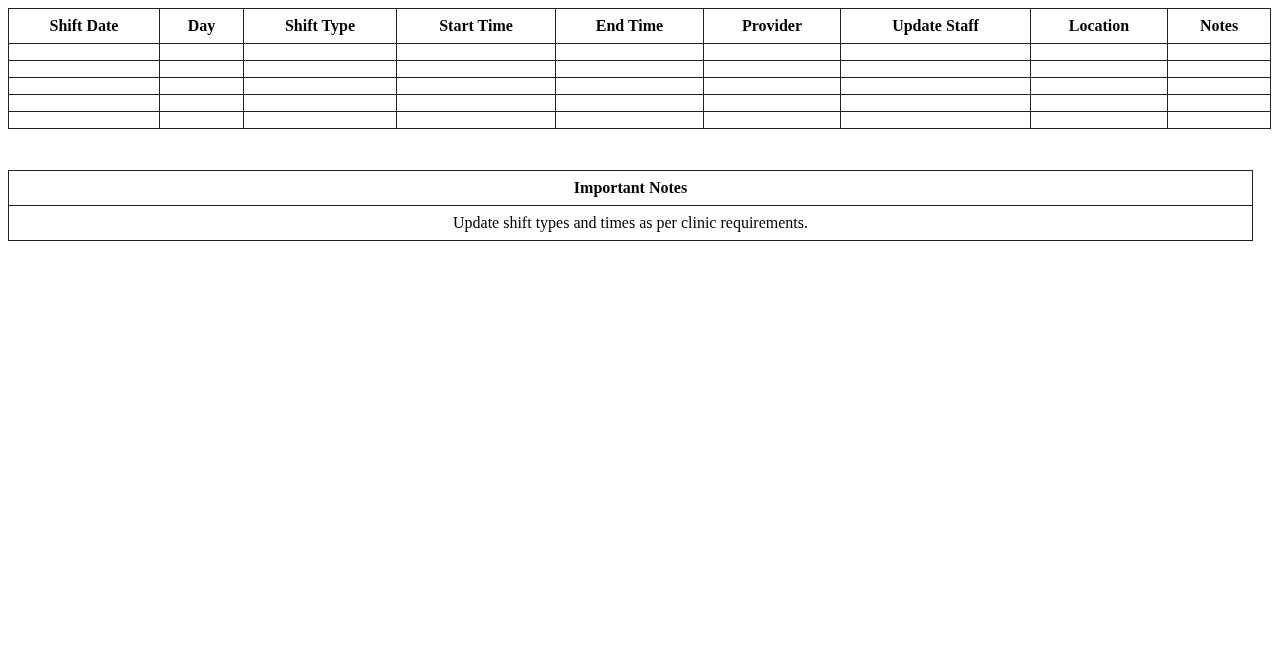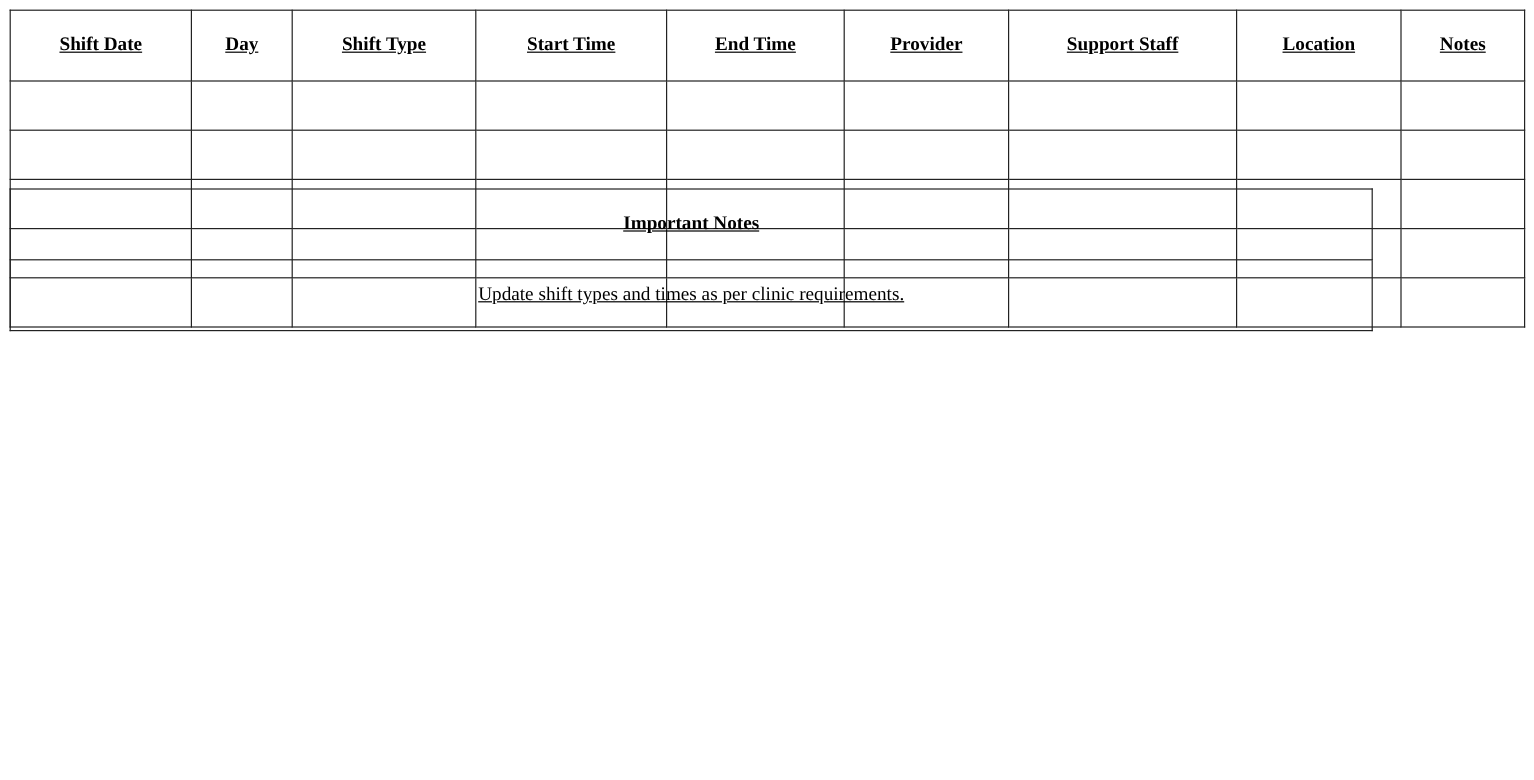--- a/index.html
+++ b/index.html
@@ -5,7 +5,7 @@
   html, body { margin: 0; padding: 0; background: #ffffff; }
   body { width: 1278px; height: 650px; position: relative; font-family: "Liberation Serif", "DejaVu Serif", serif; color: #000; }
   table { border-collapse: collapse; position: absolute; left: 8px; }
-  td, th { border: 1px solid #222; padding: 12px; text-decoration: underline; }
+  td, th { border: 1px solid #222; padding: 0; }
   #schedule { top: 8px; width: 1262px; table-layout: fixed; }
   #schedule th { height: 34px; font-size: 16px; font-weight: bold; text-align: center; }
   #schedule td { height: 16px; }

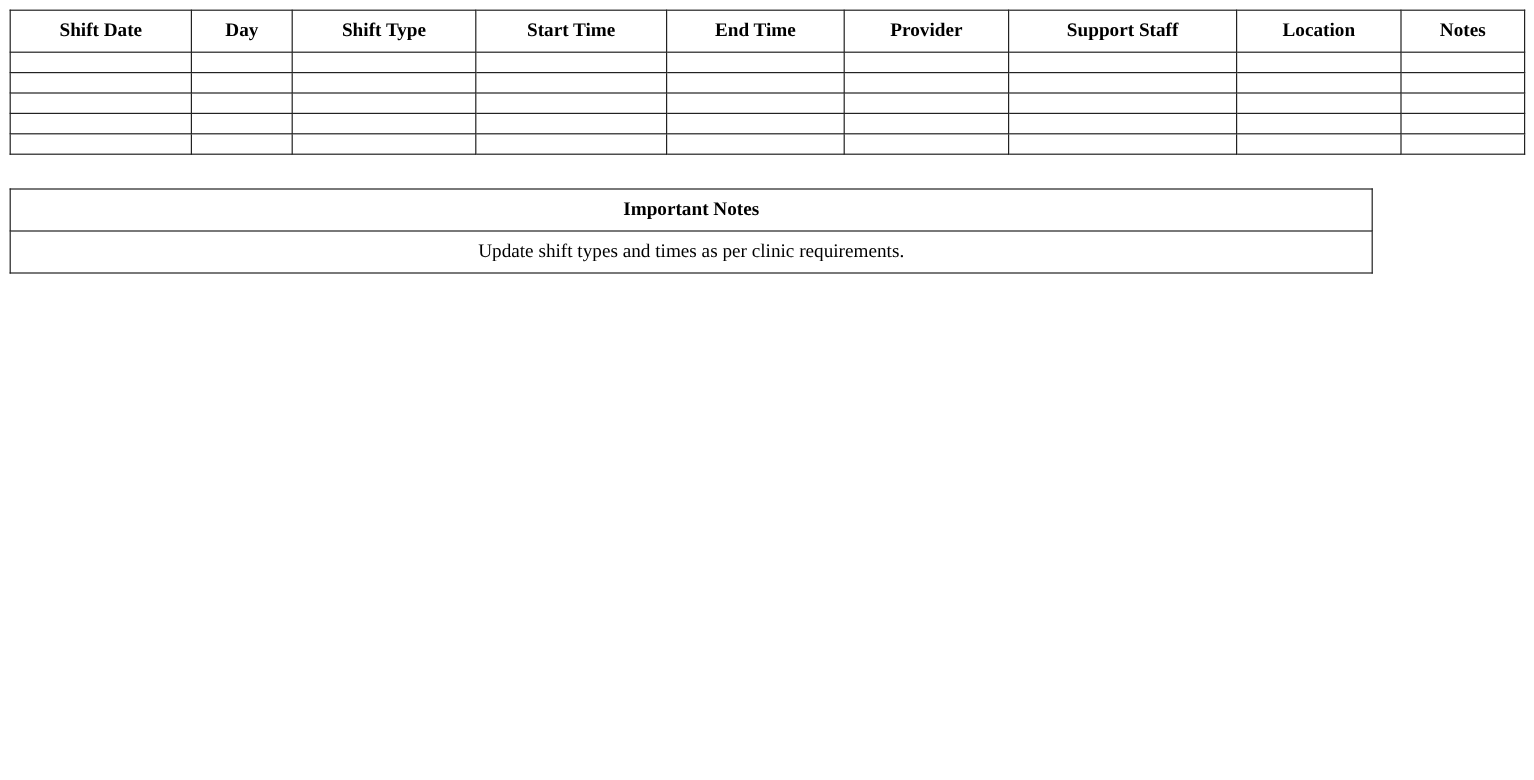--- a/index.html
+++ b/index.html
@@ -36,7 +36,7 @@
       <th>Start Time</th>
       <th>End Time</th>
       <th>Provider</th>
-      <th>Support Staff</th>
+      <th>Update Staff</th>
       <th>Location</th>
       <th>Notes</th>
     </tr>

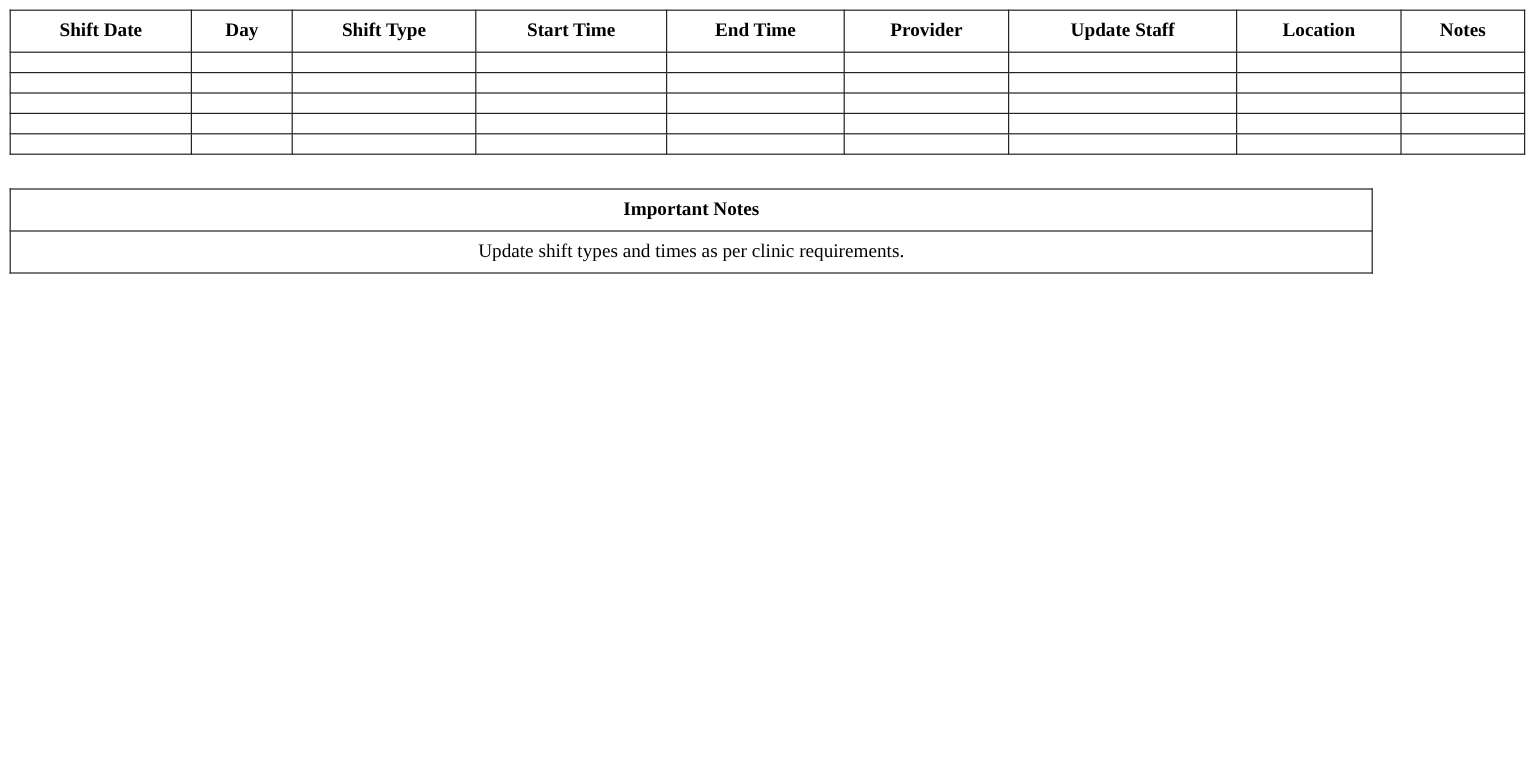--- a/index.html
+++ b/index.html
@@ -9,7 +9,7 @@
   #schedule { top: 8px; width: 1262px; table-layout: fixed; }
   #schedule th { height: 34px; font-size: 16px; font-weight: bold; text-align: center; }
   #schedule td { height: 16px; }
-  #notes { top: 157px; width: 1136px; }
+  #notes { top: 170px; width: 1245px; }
   #notes th, #notes td { height: 34px; font-size: 16px; text-align: center; }
   #notes th { font-weight: bold; }
 </style>

